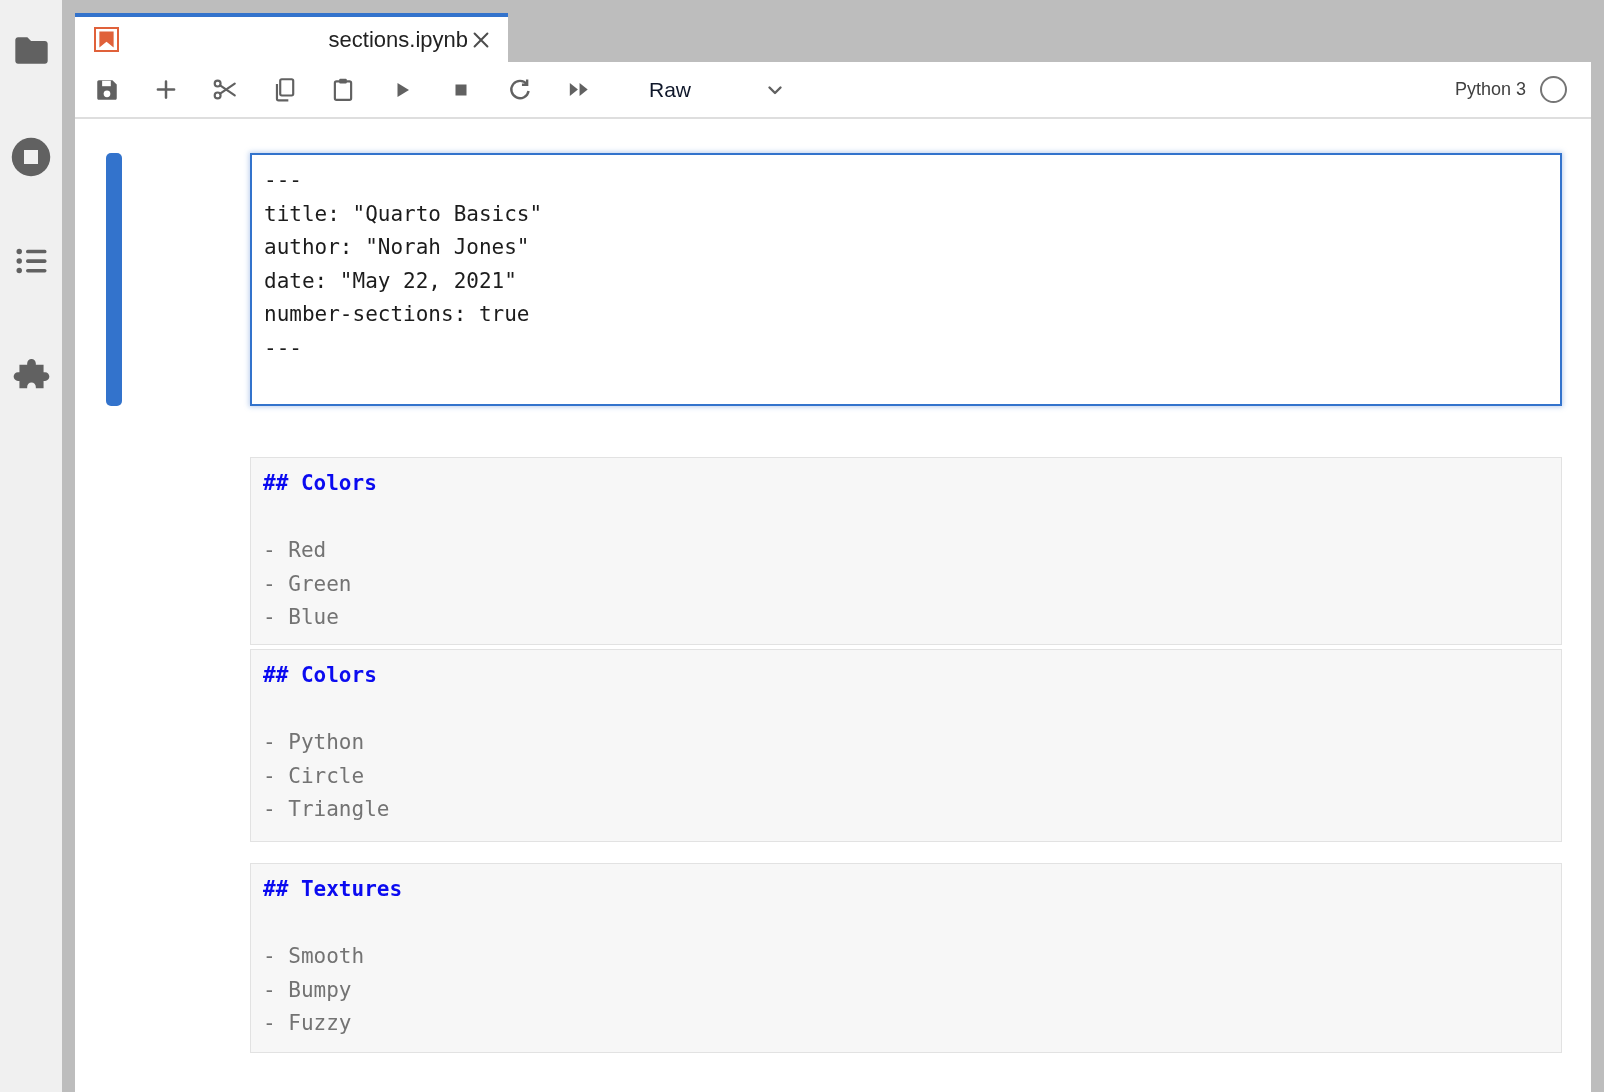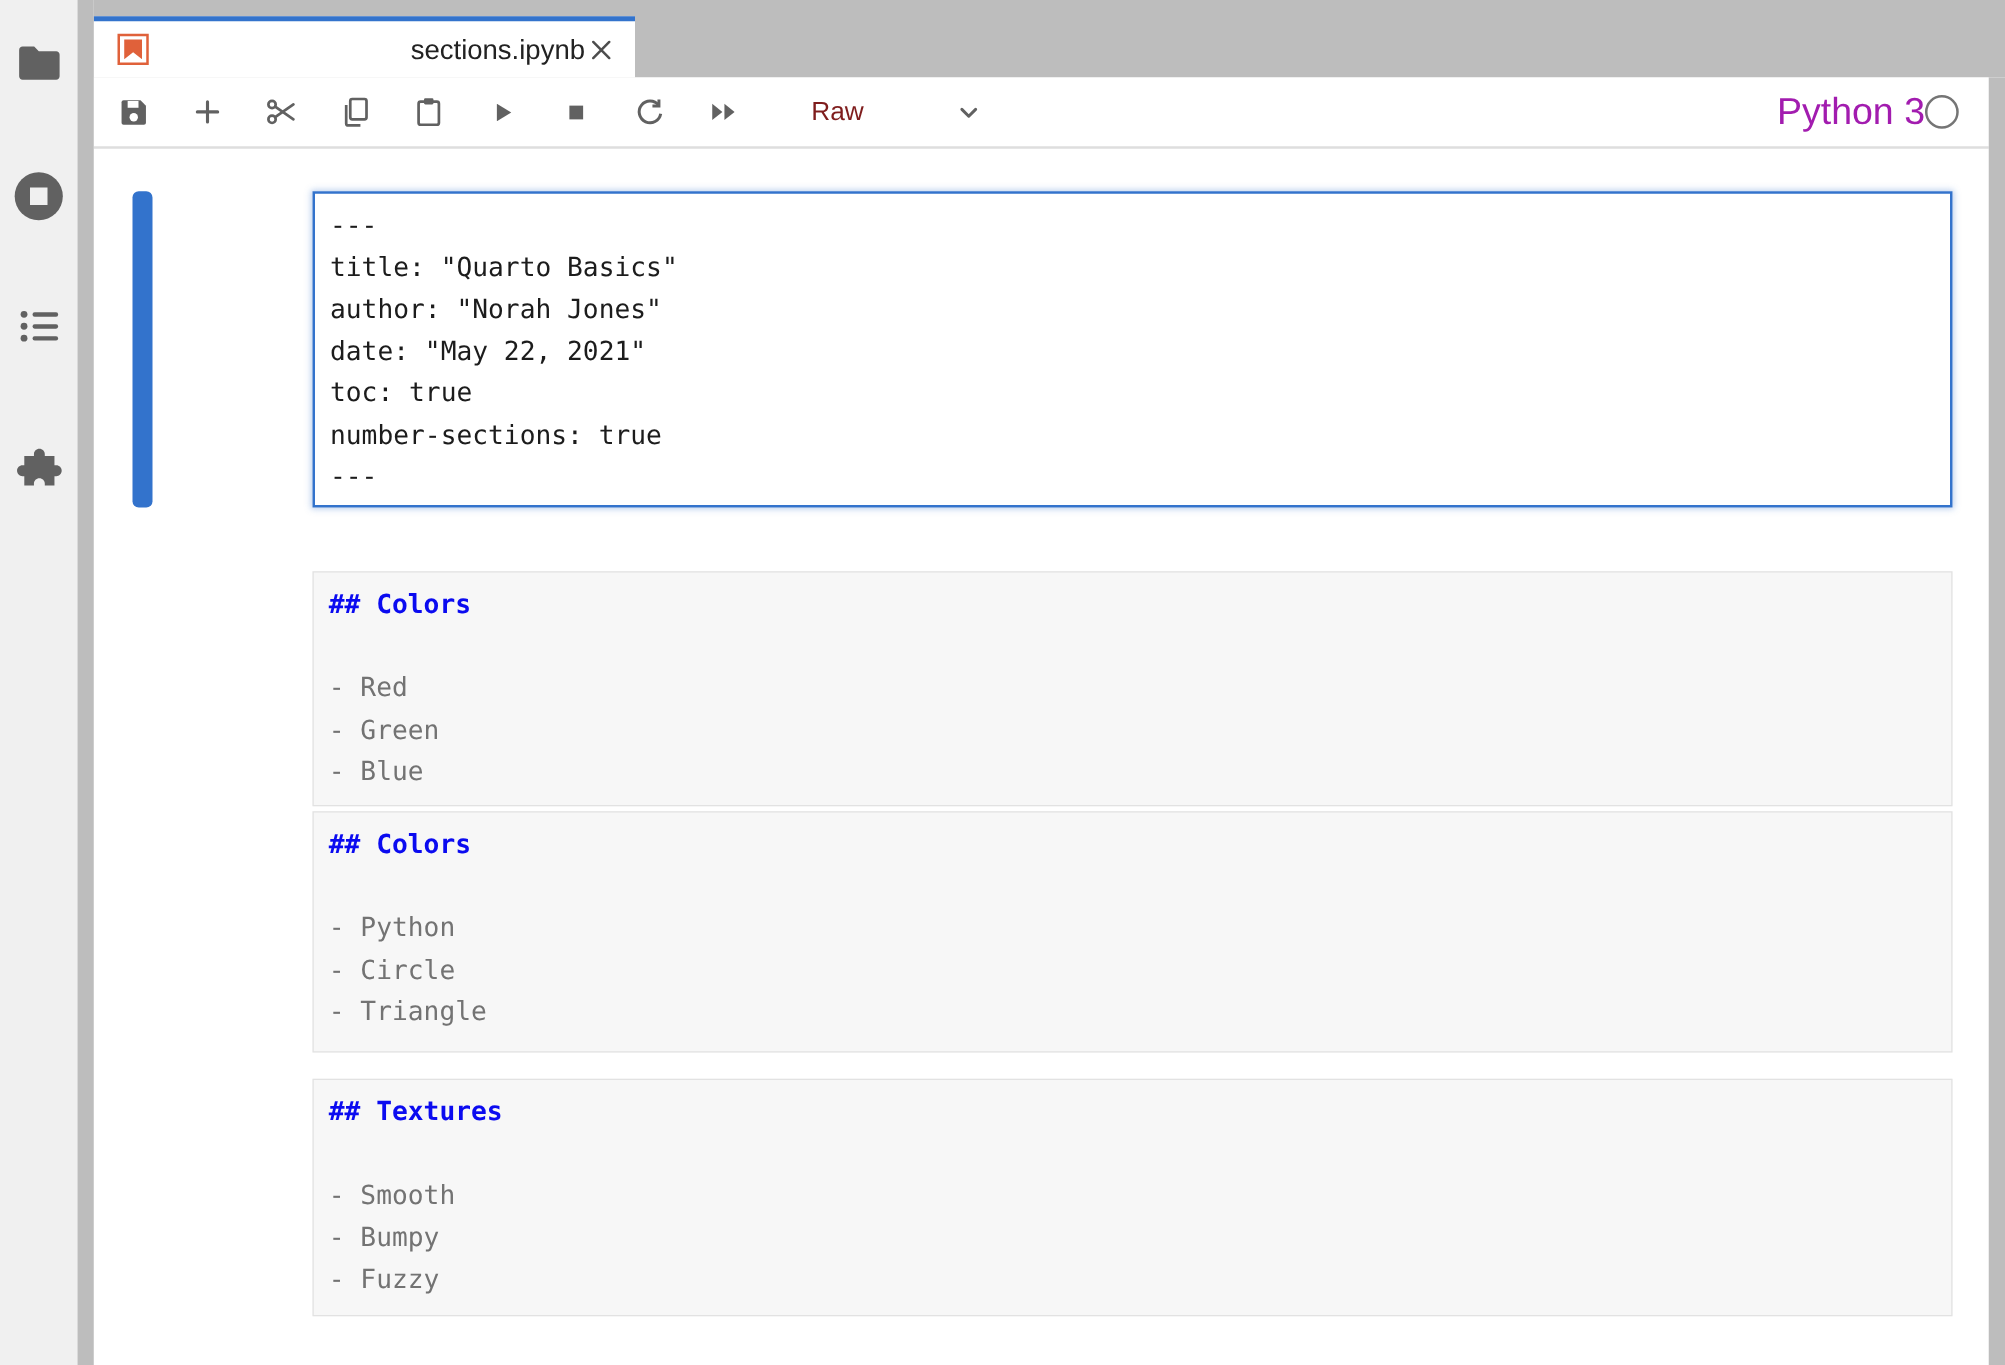--- a/index.html
+++ b/index.html
@@ -30,7 +30,7 @@
   .tb-btn { width:26px; height:26px; margin-right:33px; display:flex; align-items:center; justify-content:center; }
   .tb-btn svg { display:block; }
   .celltype-select { display:flex; align-items:center; margin-left:24px; cursor:pointer; }
-  .celltype-label { font-size:21px; color:#7f1d1d; }
+  .celltype-label { font-size:21px; color:#0f172a; }
   .celltype-select svg { margin-left:72px; display:block; }
   .tb-spacer { flex:1 1 auto; }
   .kernel-name { font-size:30px; color:#a21caf; }

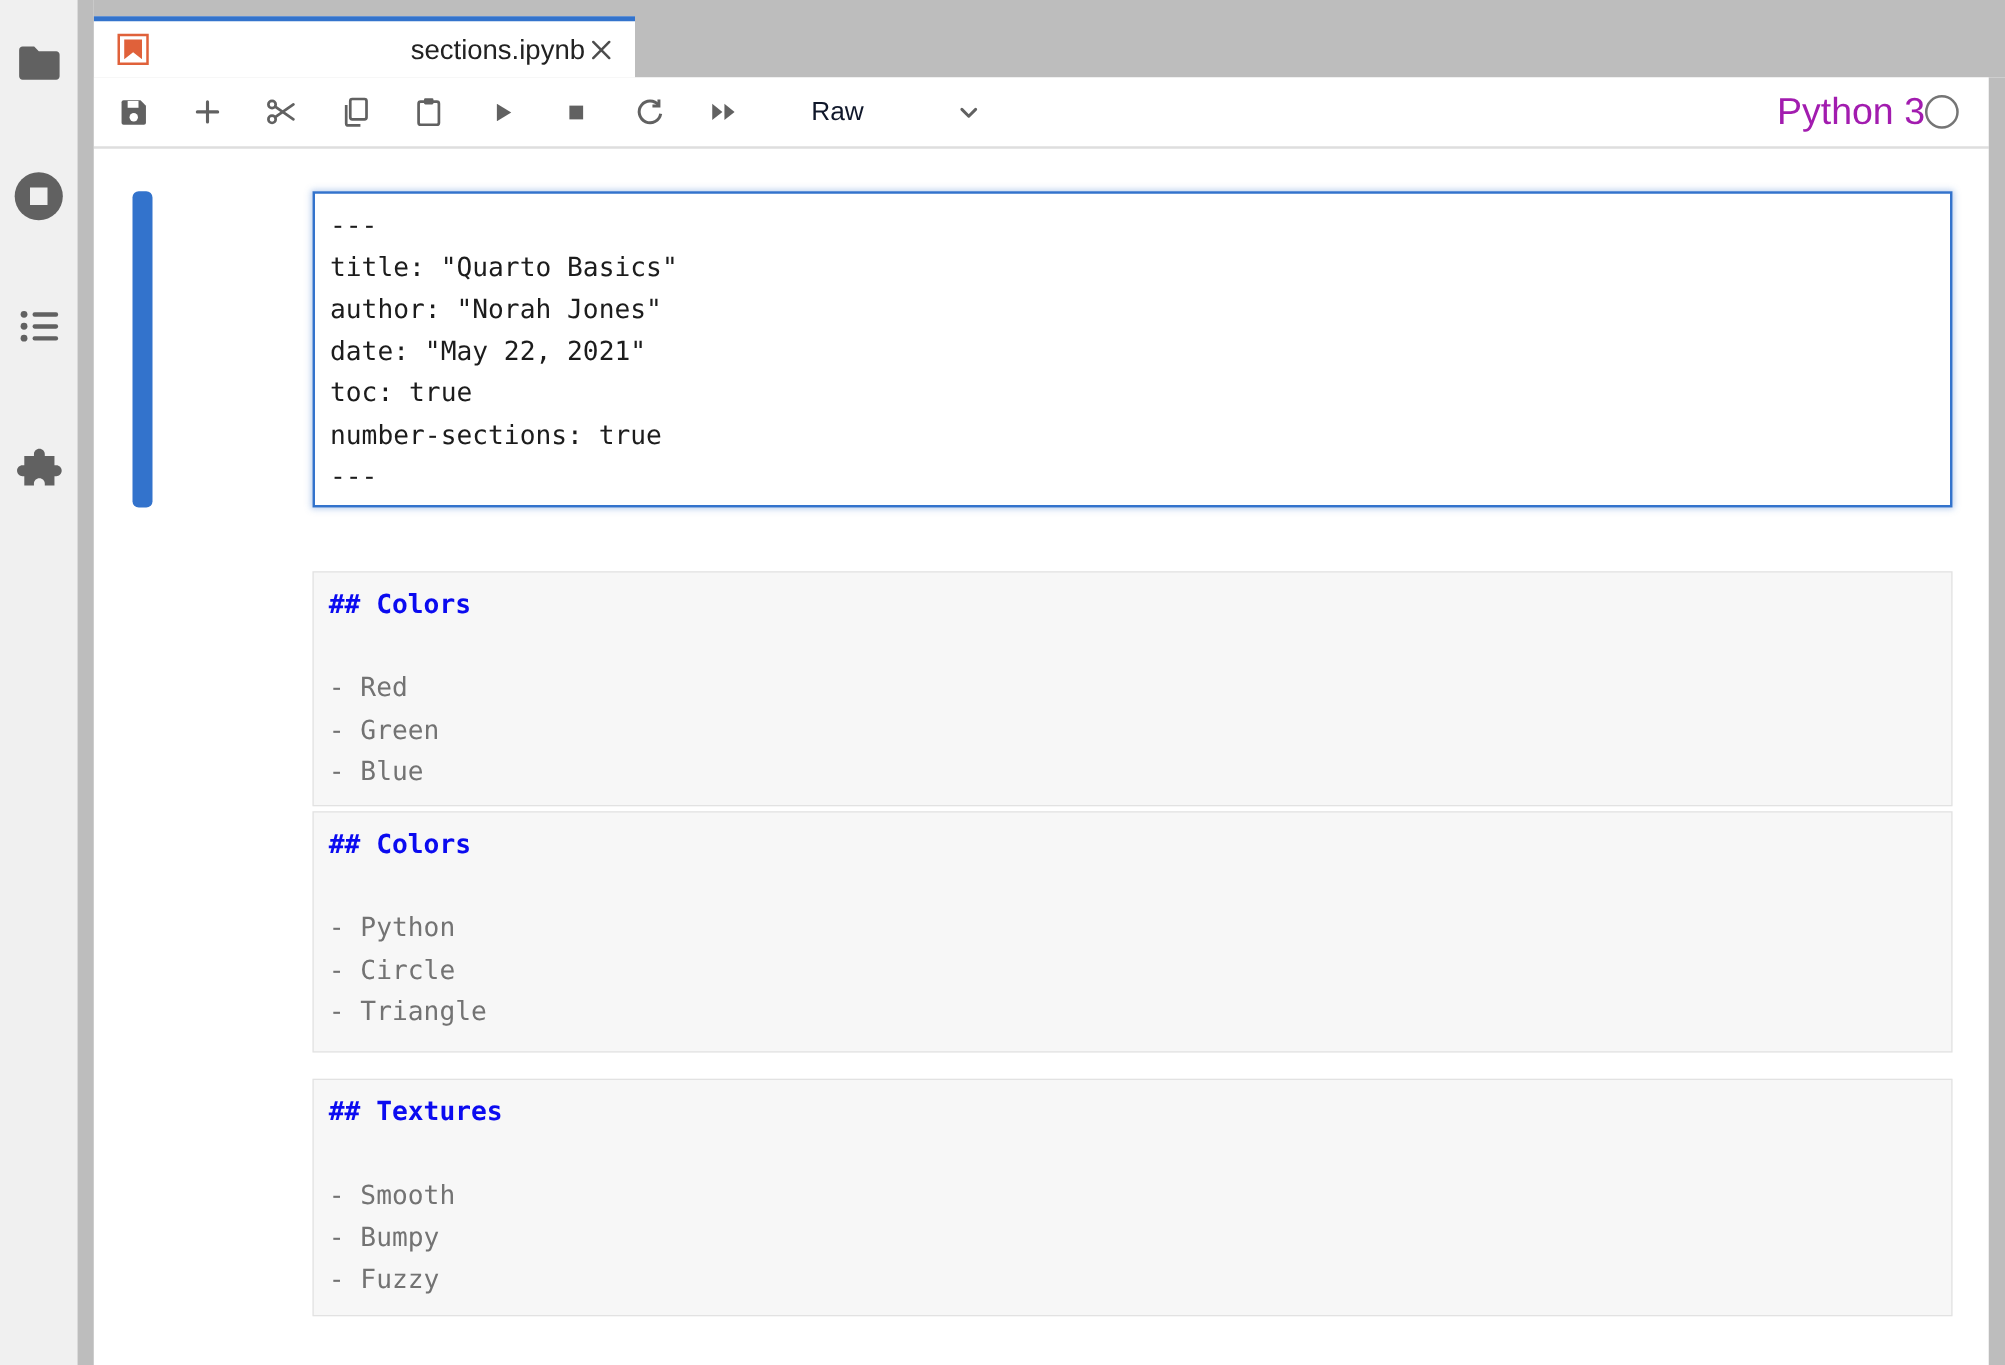--- a/index.html
+++ b/index.html
@@ -33,7 +33,7 @@
   .celltype-label { font-size:21px; color:#0f172a; }
   .celltype-select svg { margin-left:72px; display:block; }
   .tb-spacer { flex:1 1 auto; }
-  .kernel-name { font-size:30px; color:#a21caf; }
+  .kernel-name { font-size:18px; color:#404040; margin-right:14px; }
   .kernel-status { width:27px; height:27px; border:2.5px solid #757575; border-radius:50%; margin-right:24px; background:#fff; }
 
   

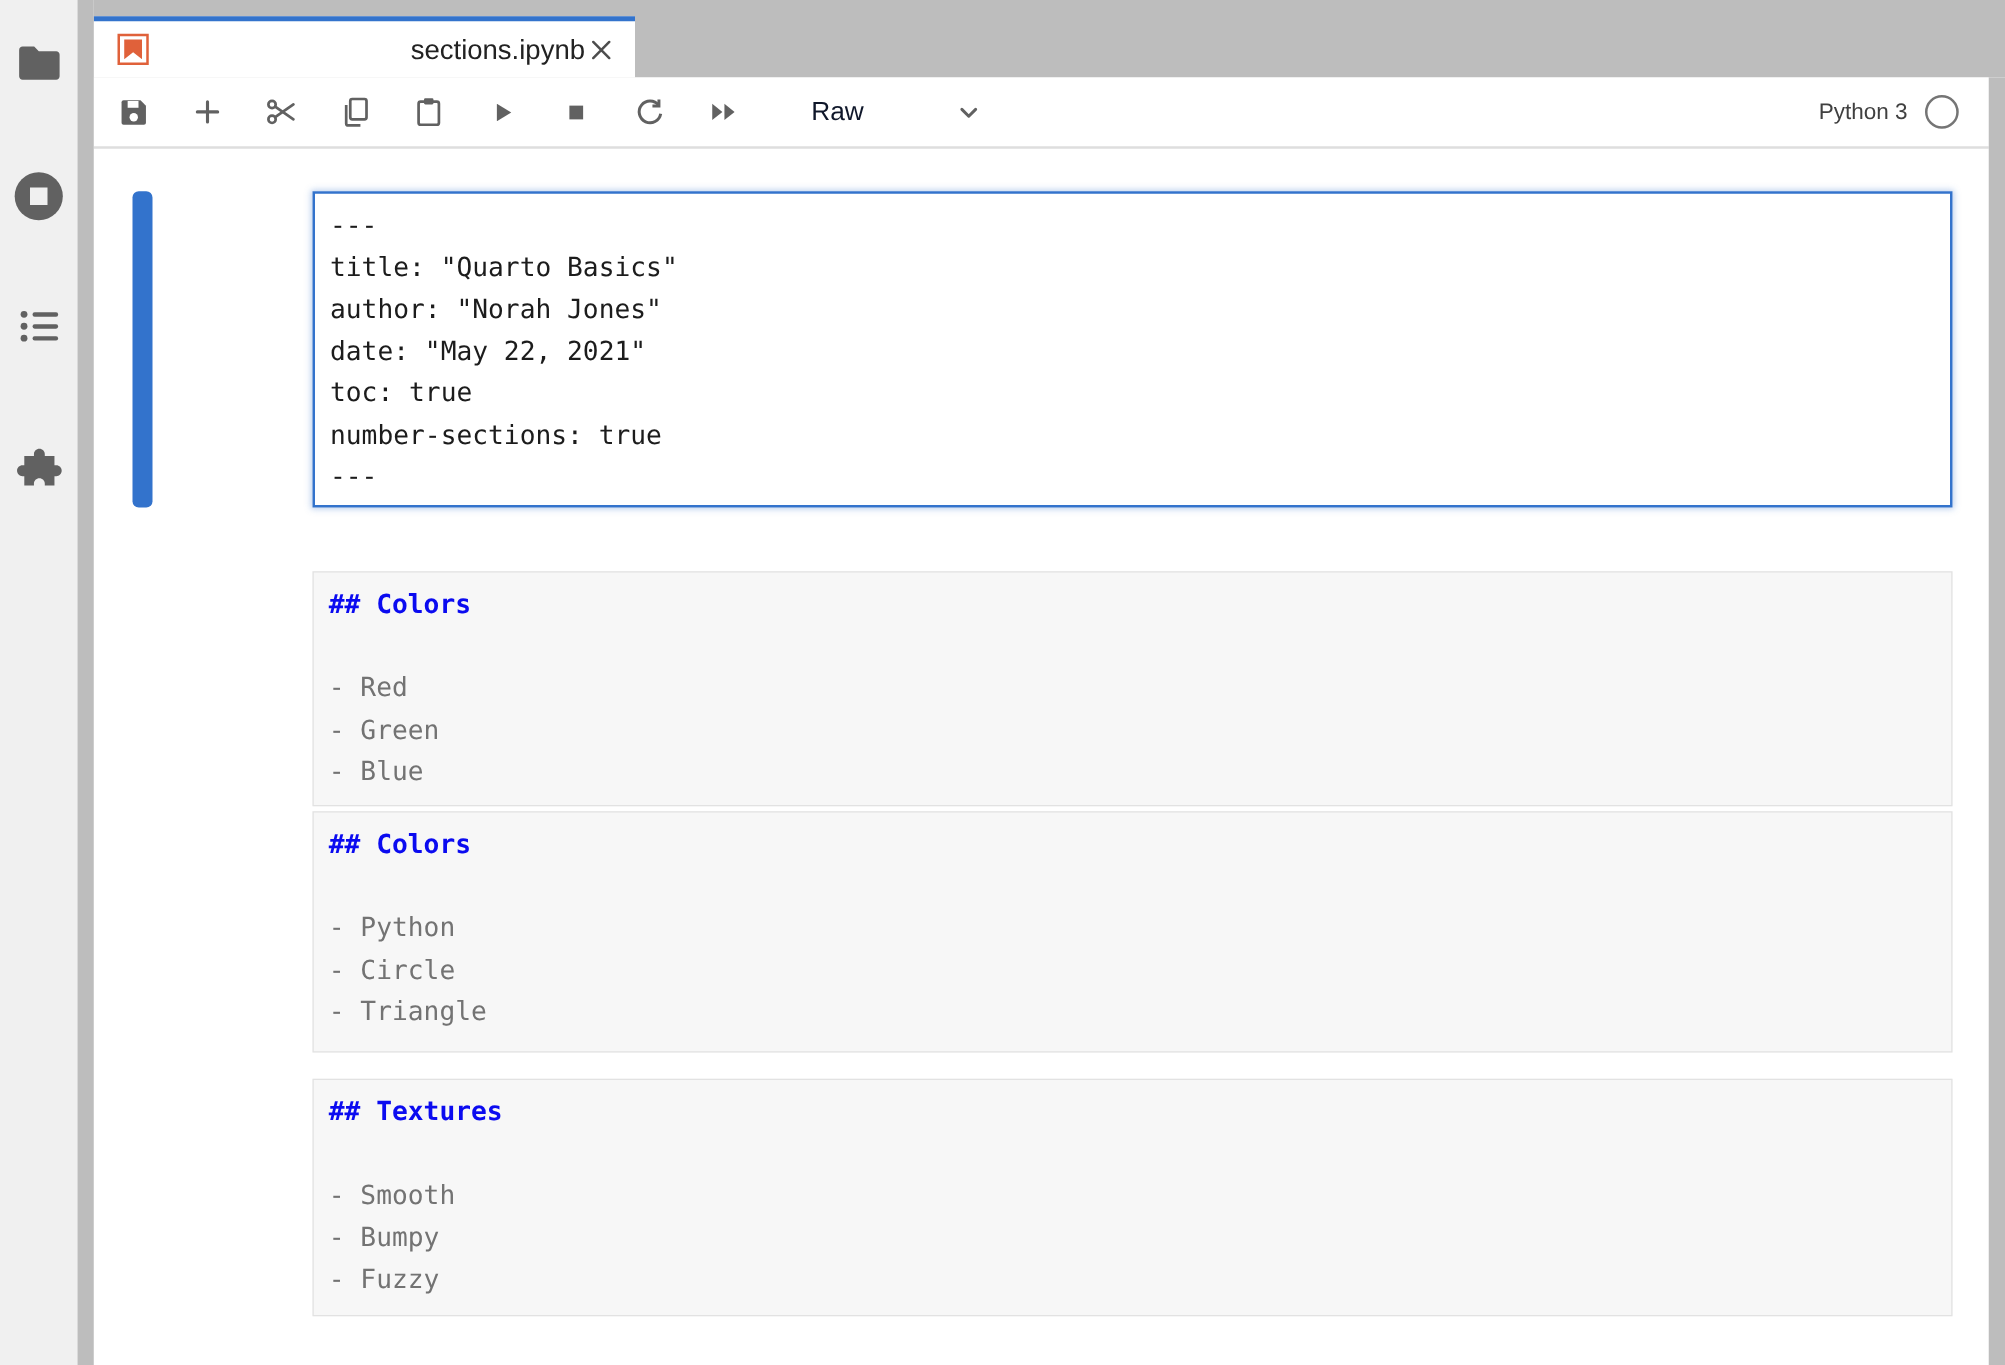--- a/index.html
+++ b/index.html
@@ -189,7 +189,6 @@
   <div class="line">title: "Quarto Basics"</div>
   <div class="line">author: "Norah Jones"</div>
   <div class="line">date: "May 22, 2021"</div>
-  <div class="line">toc: true</div>
   <div class="line">number-sections: true</div>
   <div class="line">---</div>
 </div>

